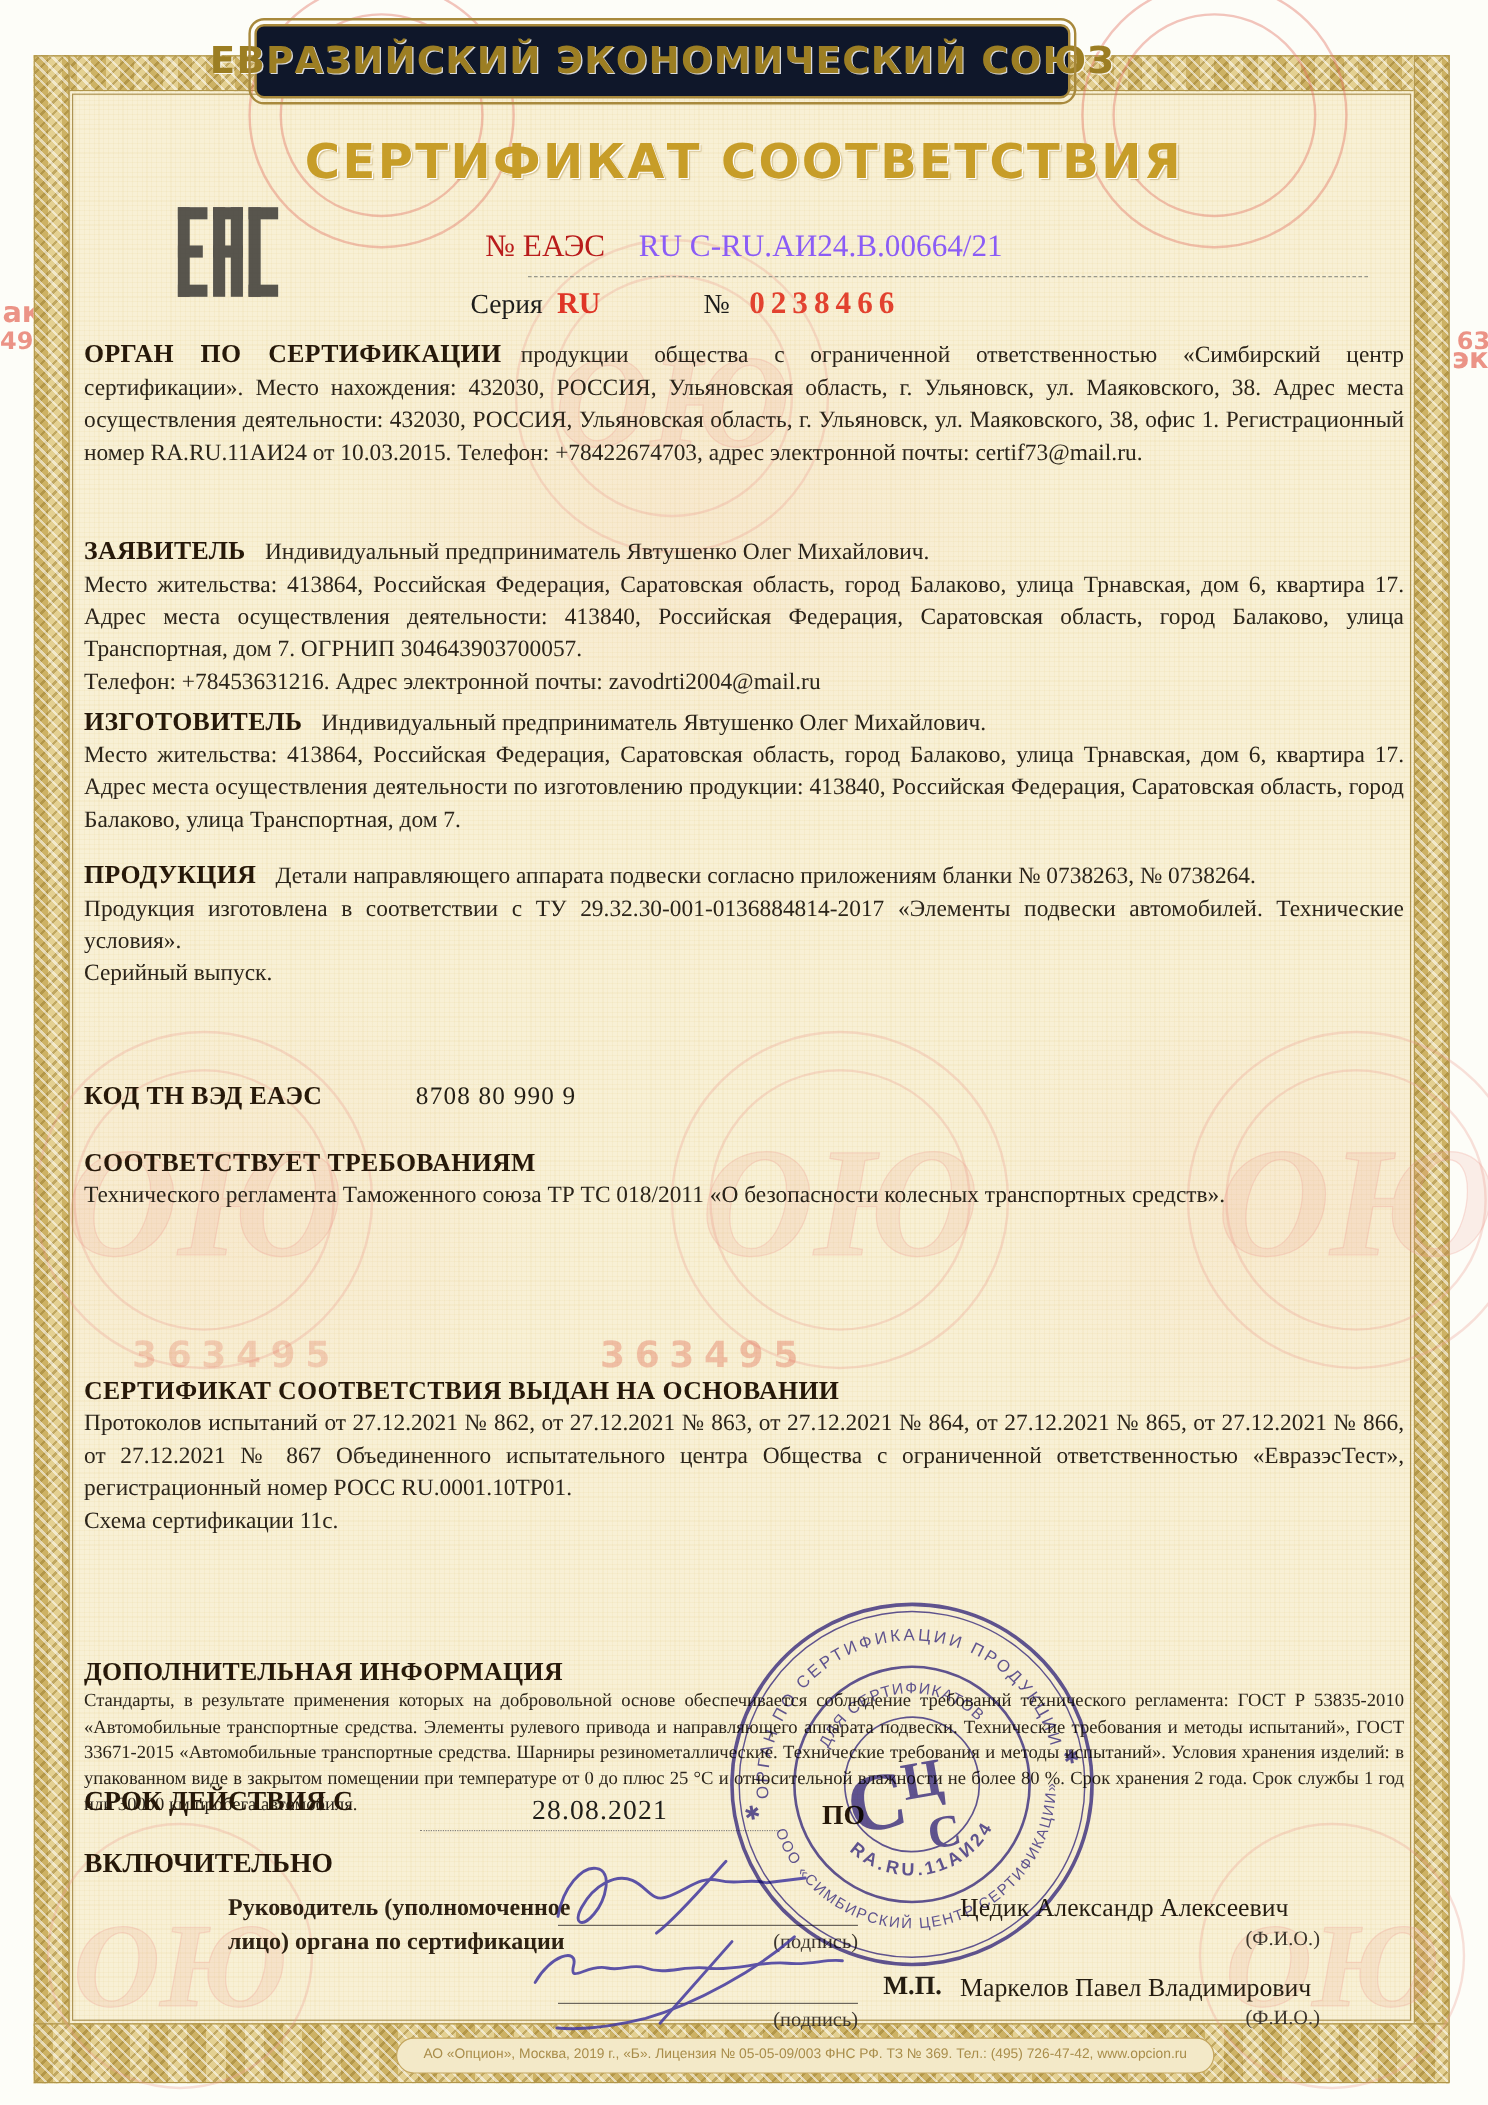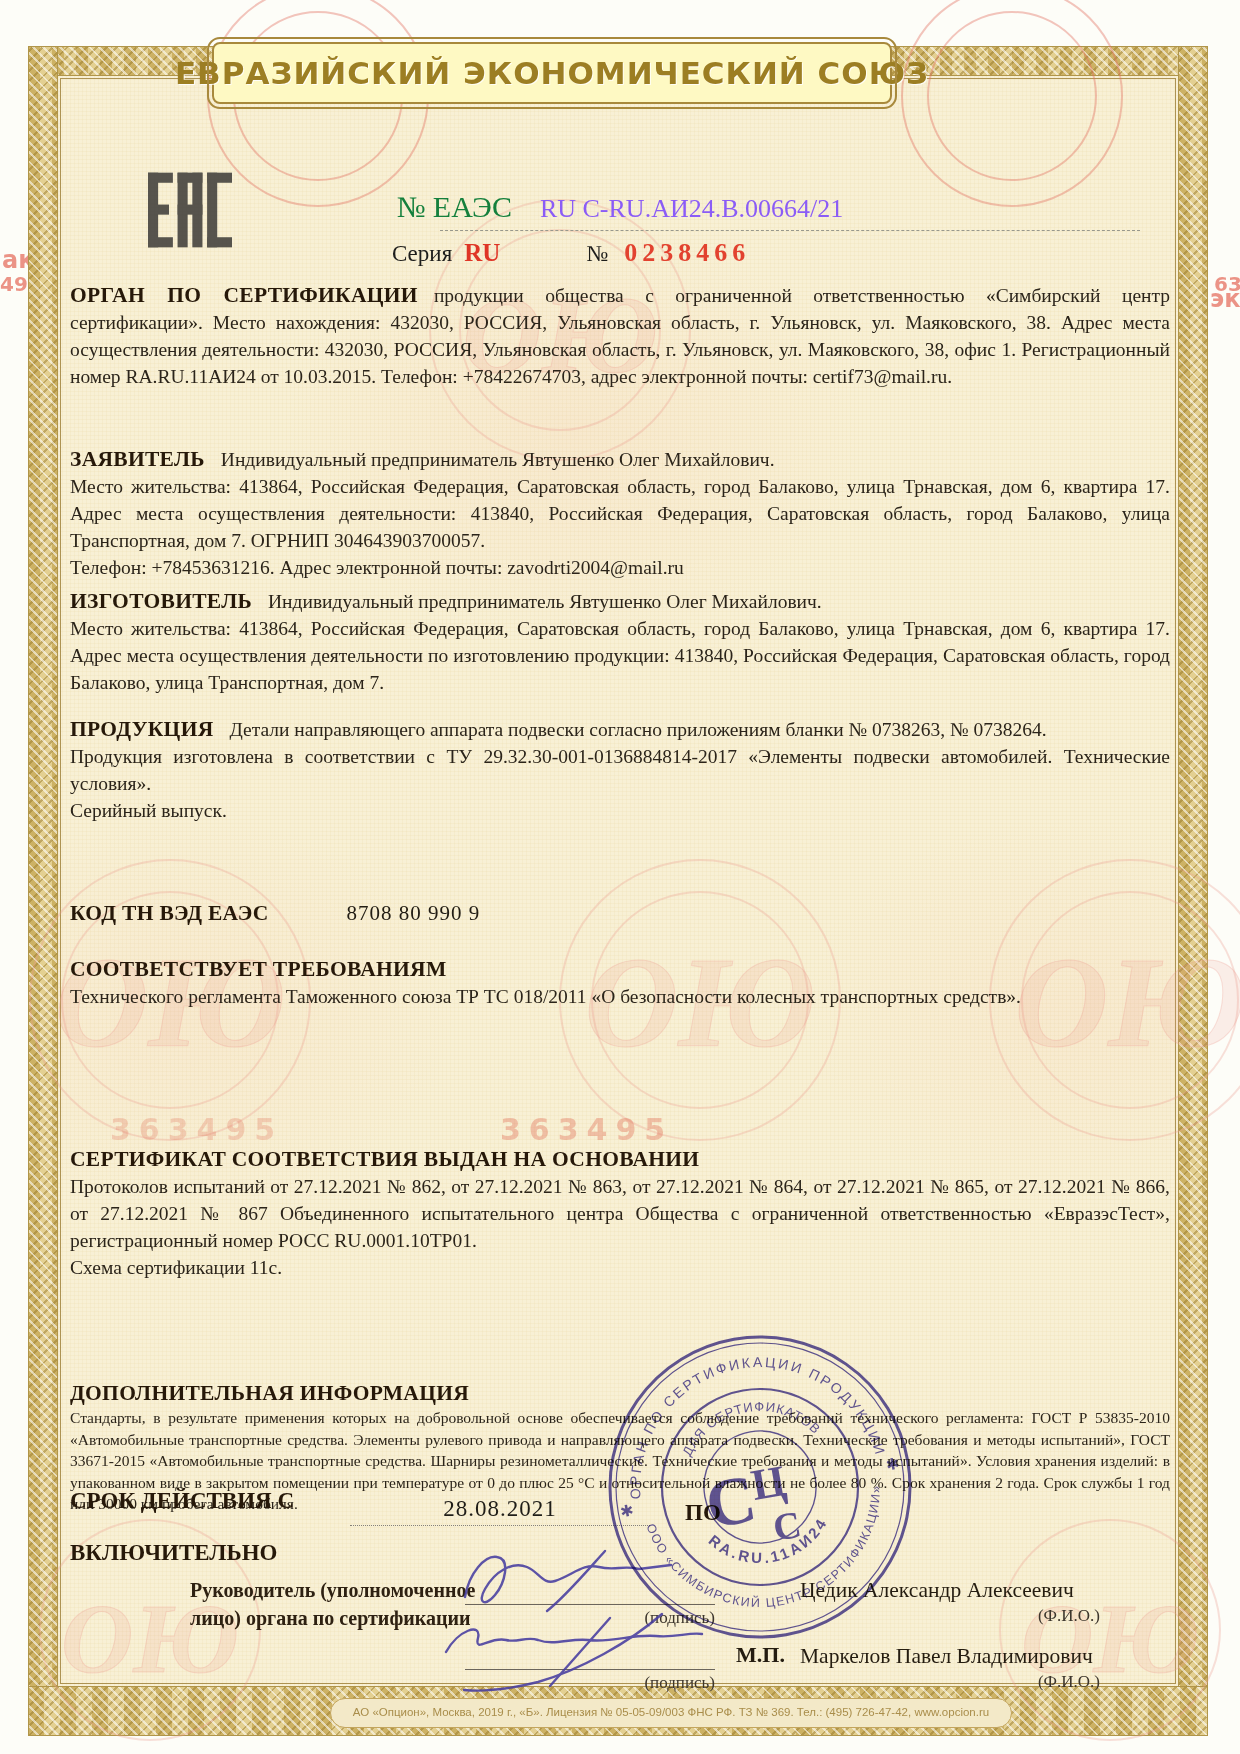--- a/index.html
+++ b/index.html
@@ -32,8 +32,8 @@
   .frame-line{position:absolute;left:60px;top:78px;width:1114px;height:1604px;
     border:1.5px solid rgba(160,130,60,.85);z-index:2;pointer-events:none;}
   
-  .banner{position:absolute;left:212px;top:42px;width:676px;height:58px;z-index:5;
-    background:#fef9c3;border:2px solid #a8893c;outline:2px solid #a8893c;outline-offset:3px;
+  .banner{position:absolute;left:212px;top:20px;width:676px;height:58px;z-index:5;
+    background:#0f172a;border:2px solid #a8893c;outline:2px solid #a8893c;outline-offset:3px;
     border-radius:8px;display:flex;align-items:center;justify-content:center;}
   .banner span{font-family:"DejaVu Sans",sans-serif;font-weight:bold;font-size:31px;
     letter-spacing:1px;color:#9c7e23;text-shadow:1px 1px 0 rgba(255,255,255,.85);white-space:nowrap;}

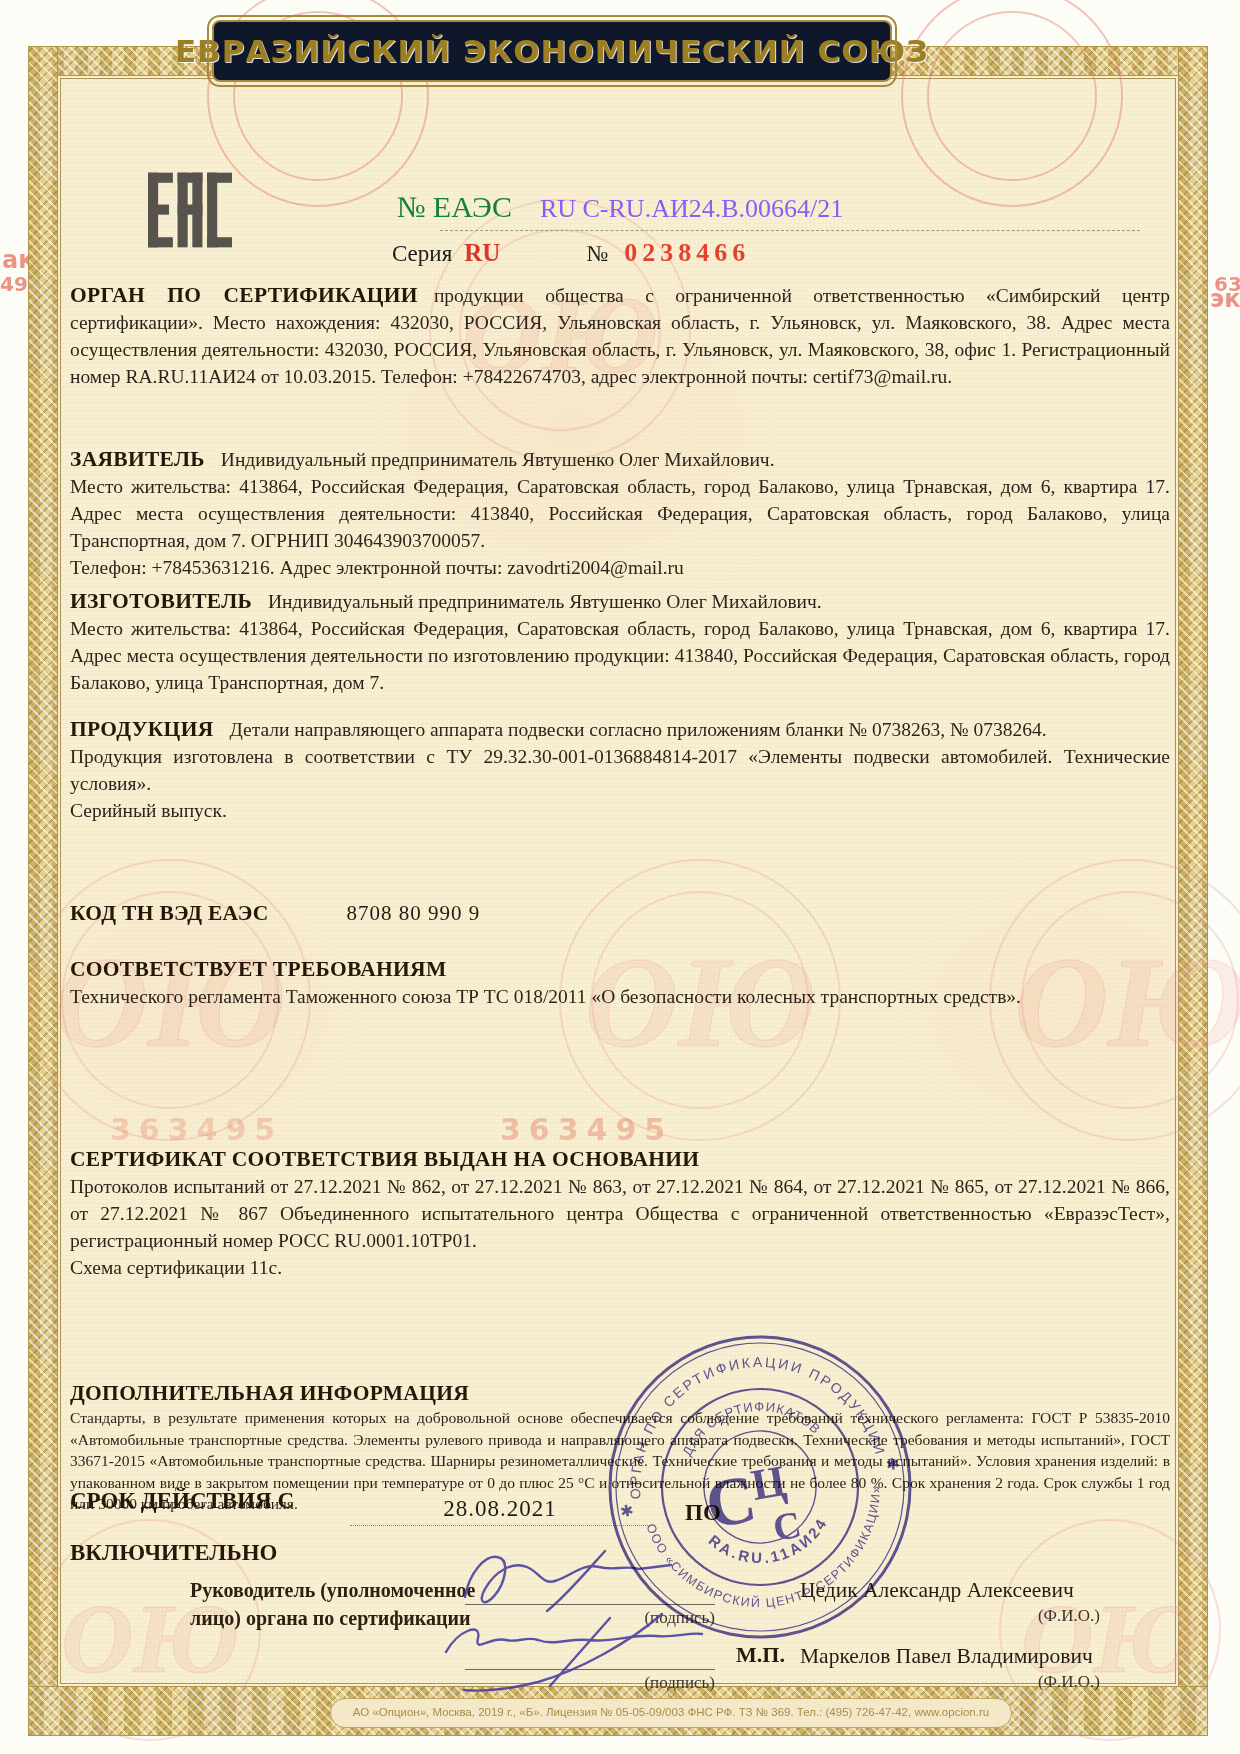--- a/index.html
+++ b/index.html
@@ -157,6 +157,7 @@
   </svg>
   <span class="sr-only">ЕАС</span>
 
+  <div class="doc-title">СЕРТИФИКАТ СООТВЕТСТВИЯ</div>
 
   <div class="cert-line">
     <span class="lbl">№ ЕАЭС</span><span class="val">RU C-RU.АИ24.B.00664/21</span>

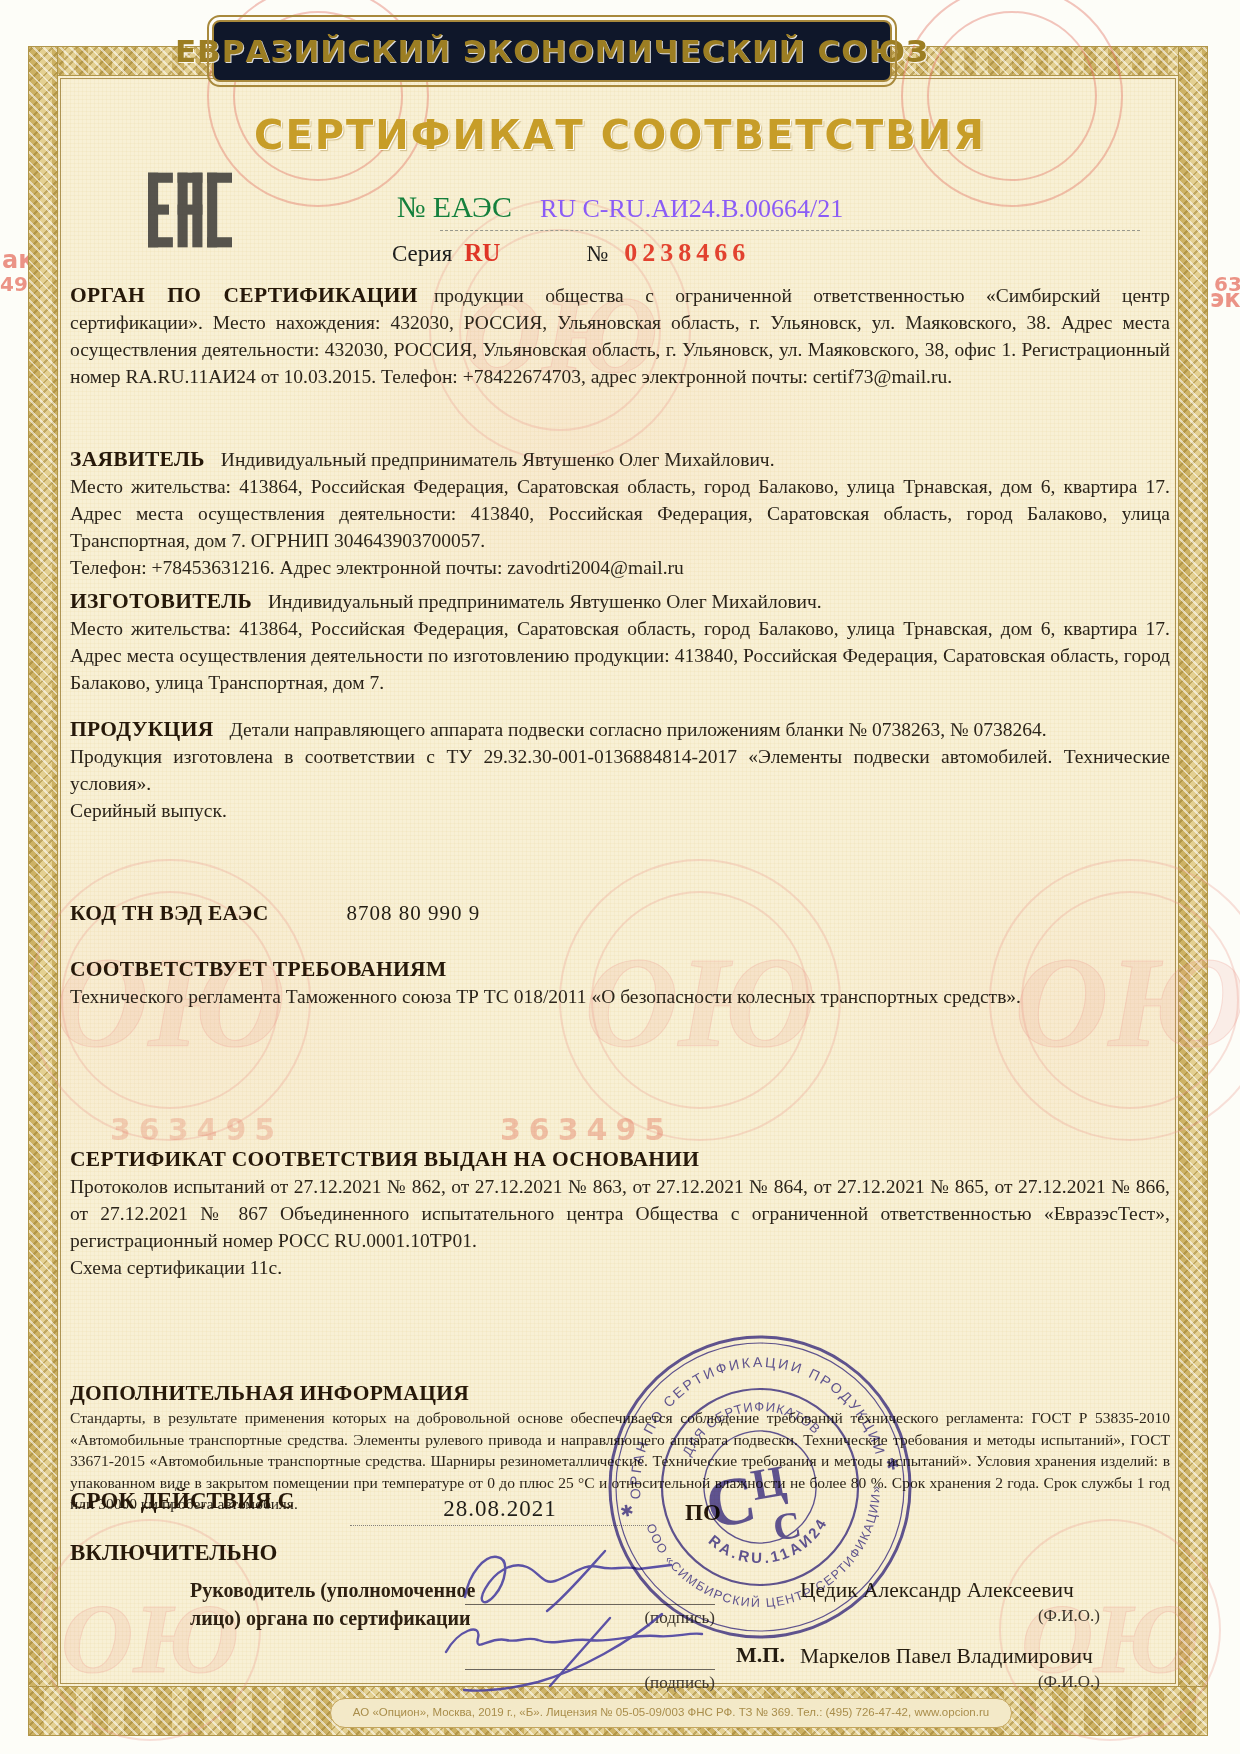--- a/index.html
+++ b/index.html
@@ -43,7 +43,7 @@
     color:#c79d28;text-shadow:1px 1px 0 #fff, 2px 2px 1px rgba(150,110,20,.35);}
   
   .cert-line{position:absolute;left:0;top:190px;width:1240px;text-align:center;z-index:4;white-space:nowrap;}
-  .cert-line .lbl{font-size:30px;color:#15803d;margin-right:28px;}
+  .cert-line .lbl{font-size:26px;color:#b91c1c;margin-right:28px;}
   .cert-line .val{font-size:26px;color:#8b5cf6;}
   .cert-dash{position:absolute;left:440px;top:230px;width:700px;border-top:1px dashed #98988c;z-index:4;}
   .series-line{position:absolute;left:392px;top:238px;z-index:4;white-space:nowrap;text-align:center;}

